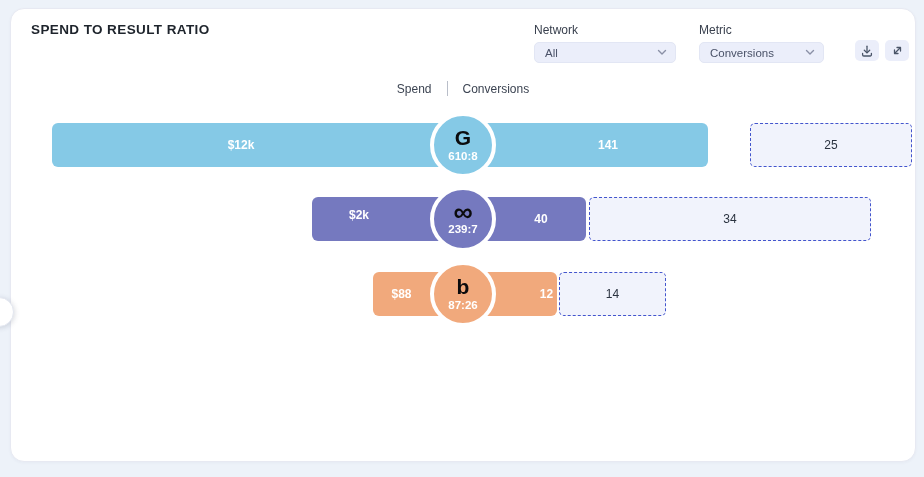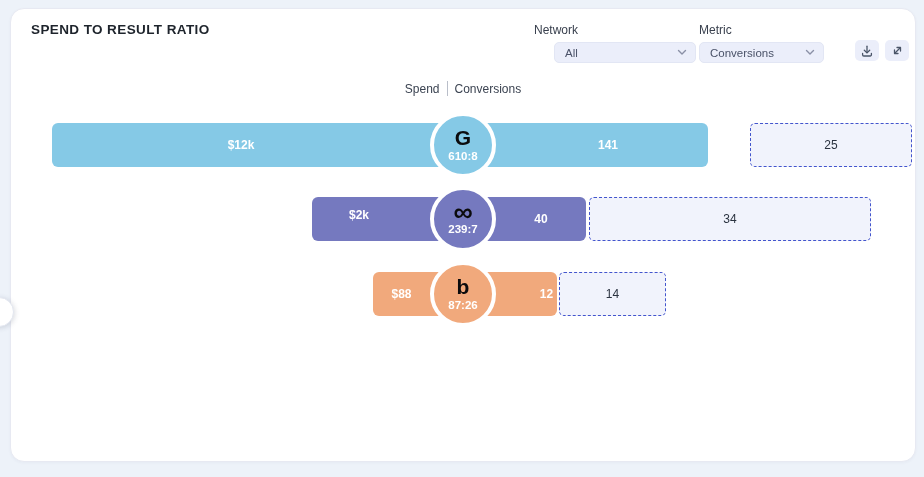--- a/index.html
+++ b/index.html
@@ -30,7 +30,7 @@
     padding:0 8px 0 10px; font-size:11.5px; color:#4a5268; cursor:pointer;
   }
   .lbl-network { left:523px; }
-  .sel-network { left:523px; width:142px;margin-left:20px; }
+  .sel-network { left:523px; width:142px; }
   .lbl-metric { left:688px; }
   .sel-metric { left:688px; width:125px; }
   .icon-btn {

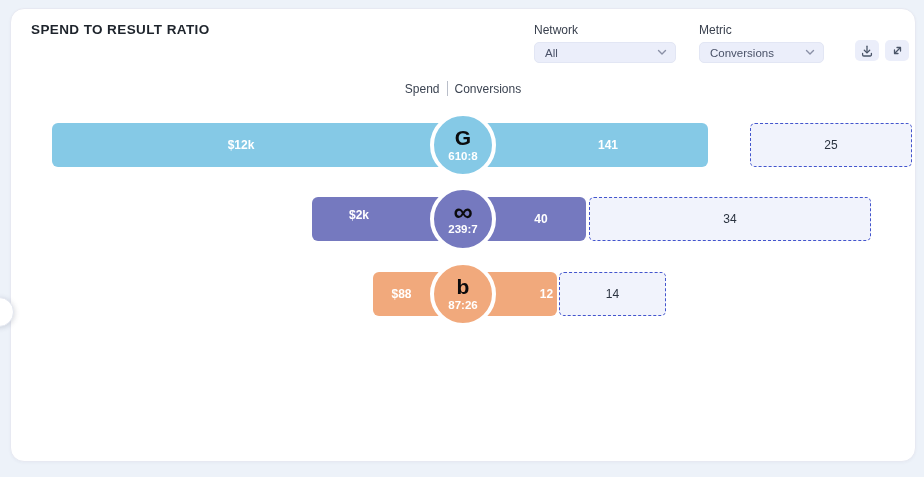--- a/index.html
+++ b/index.html
@@ -42,7 +42,7 @@
   .btn-expand { left:874px; }
   .legend {
     position:absolute; left:0; top:72px; width:100%;
-    display:flex; align-items:center; justify-content:center; gap:7px;
+    display:flex; align-items:center; justify-content:center; gap:15px;
     font-size:12px; color:#3c4452;
   }
   .legend-divider { width:1px; height:15px; background:#b9bec9; }

